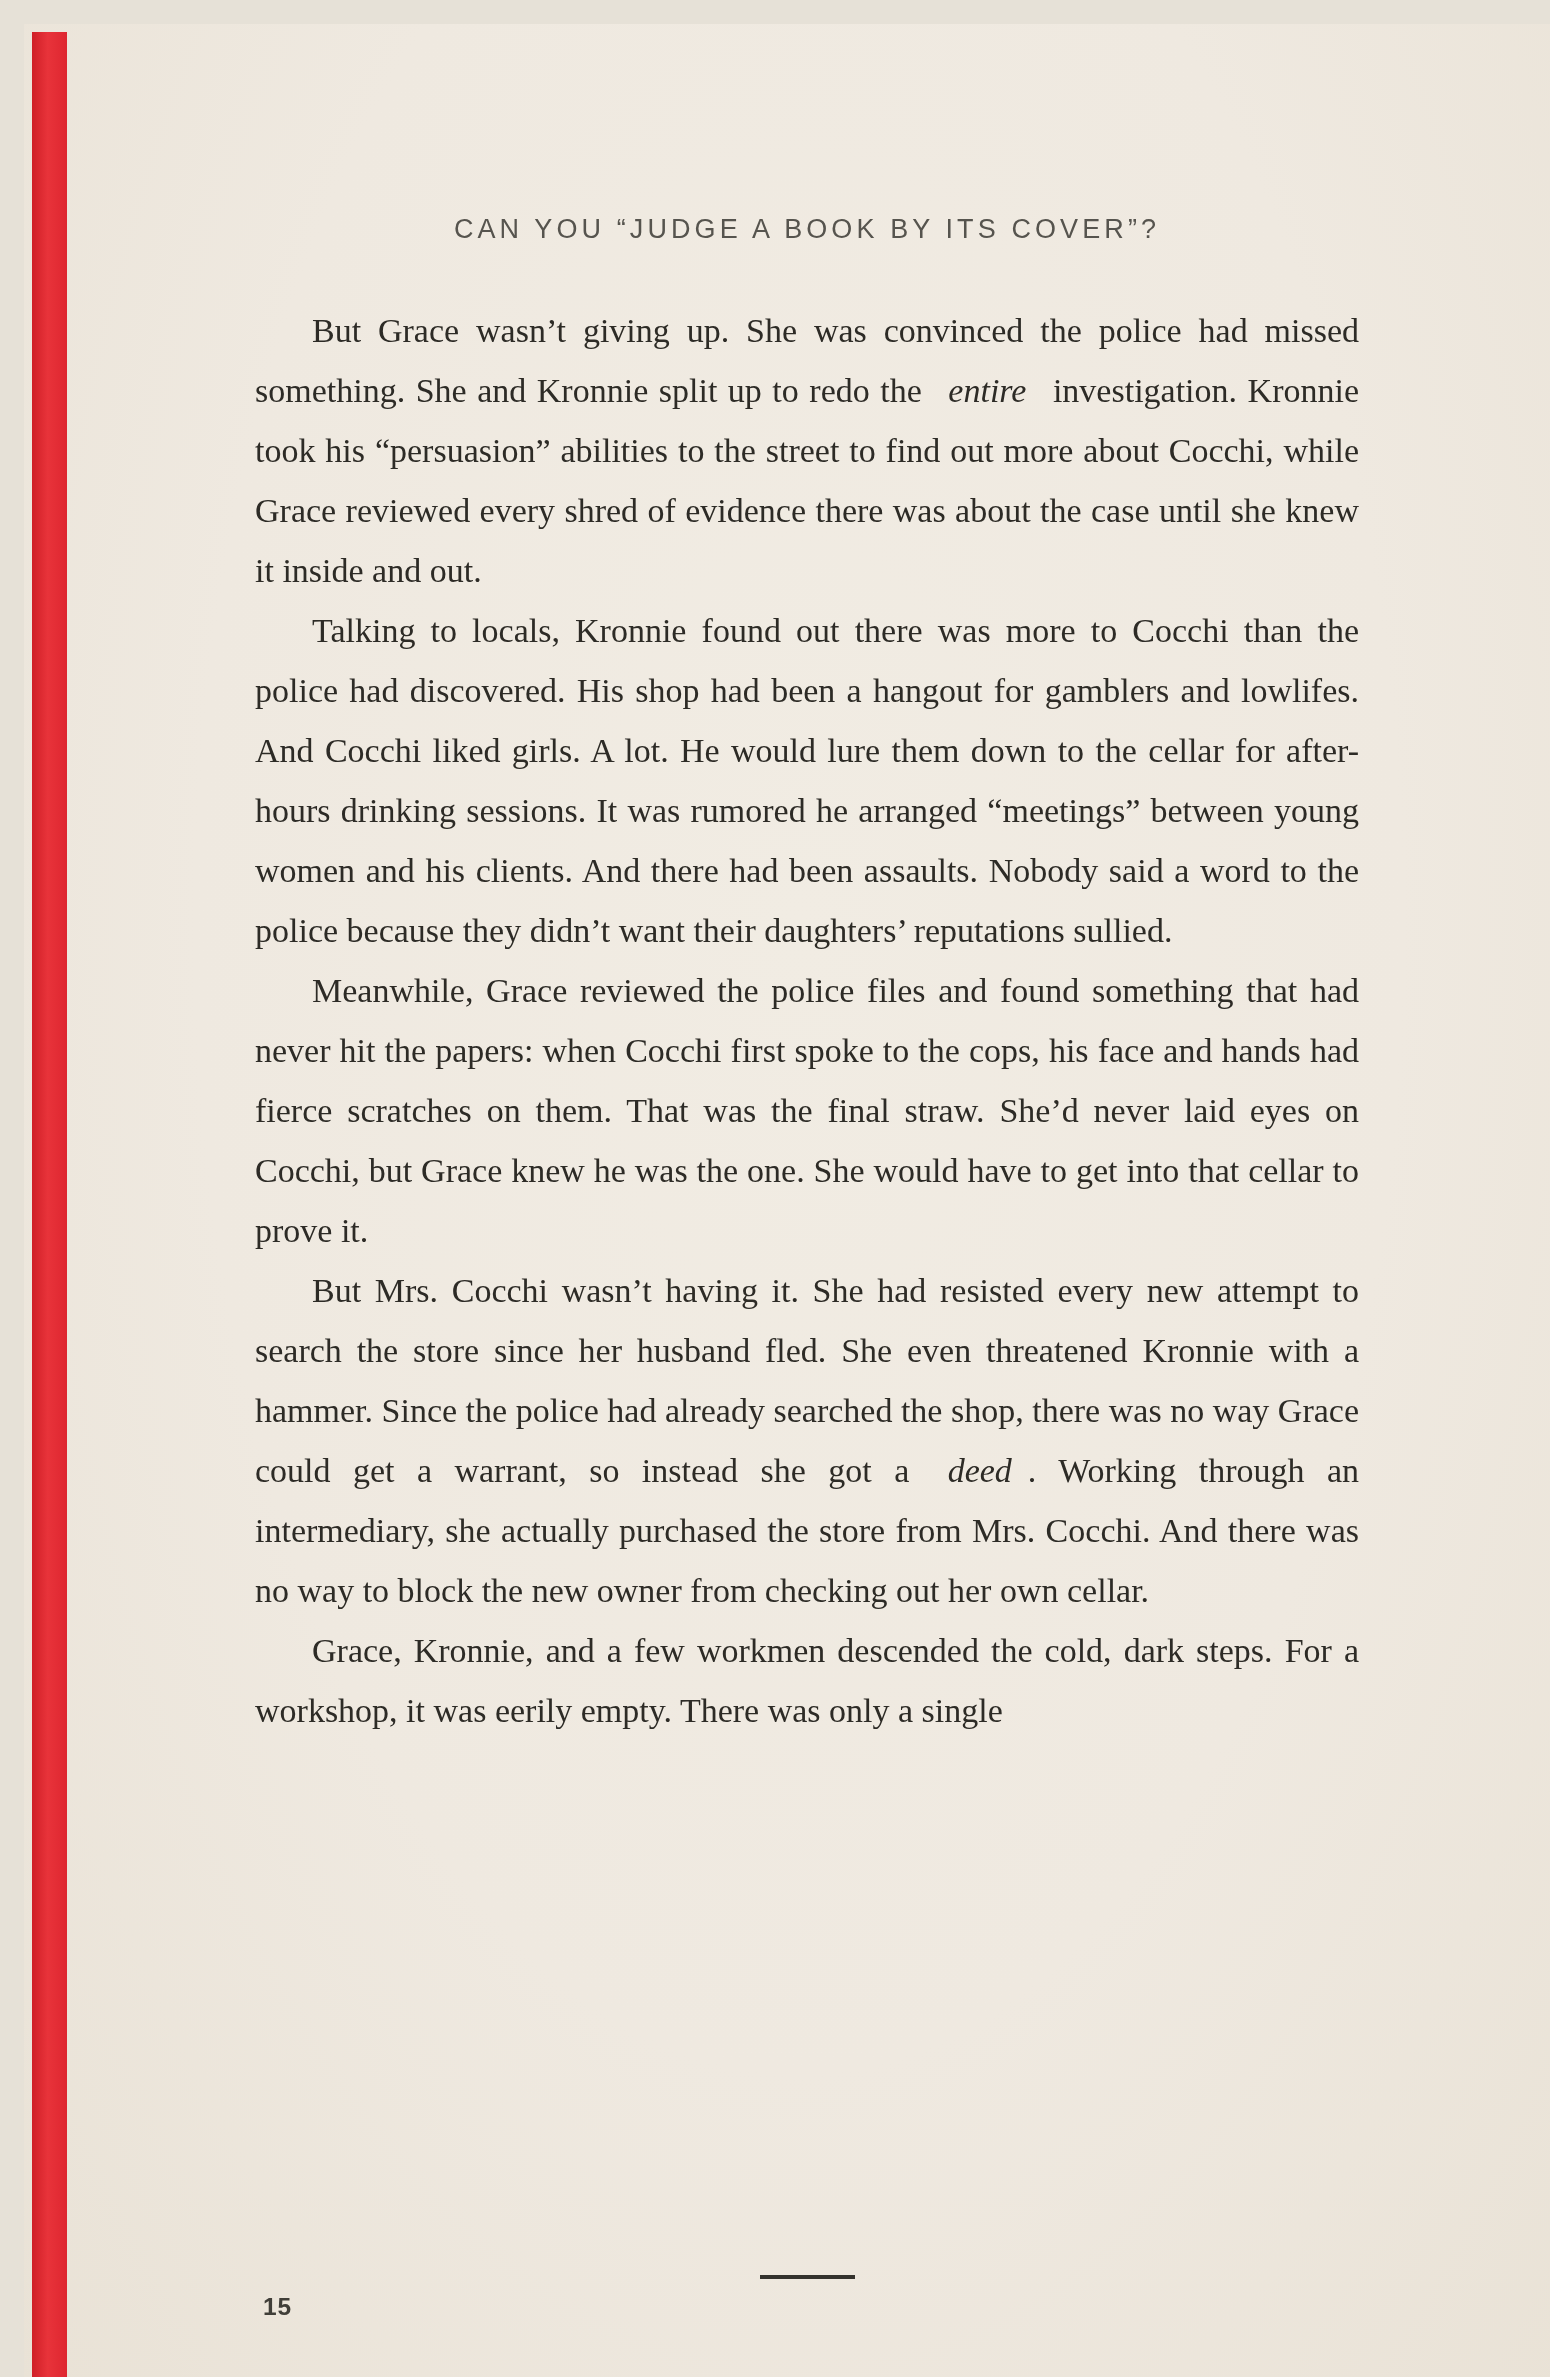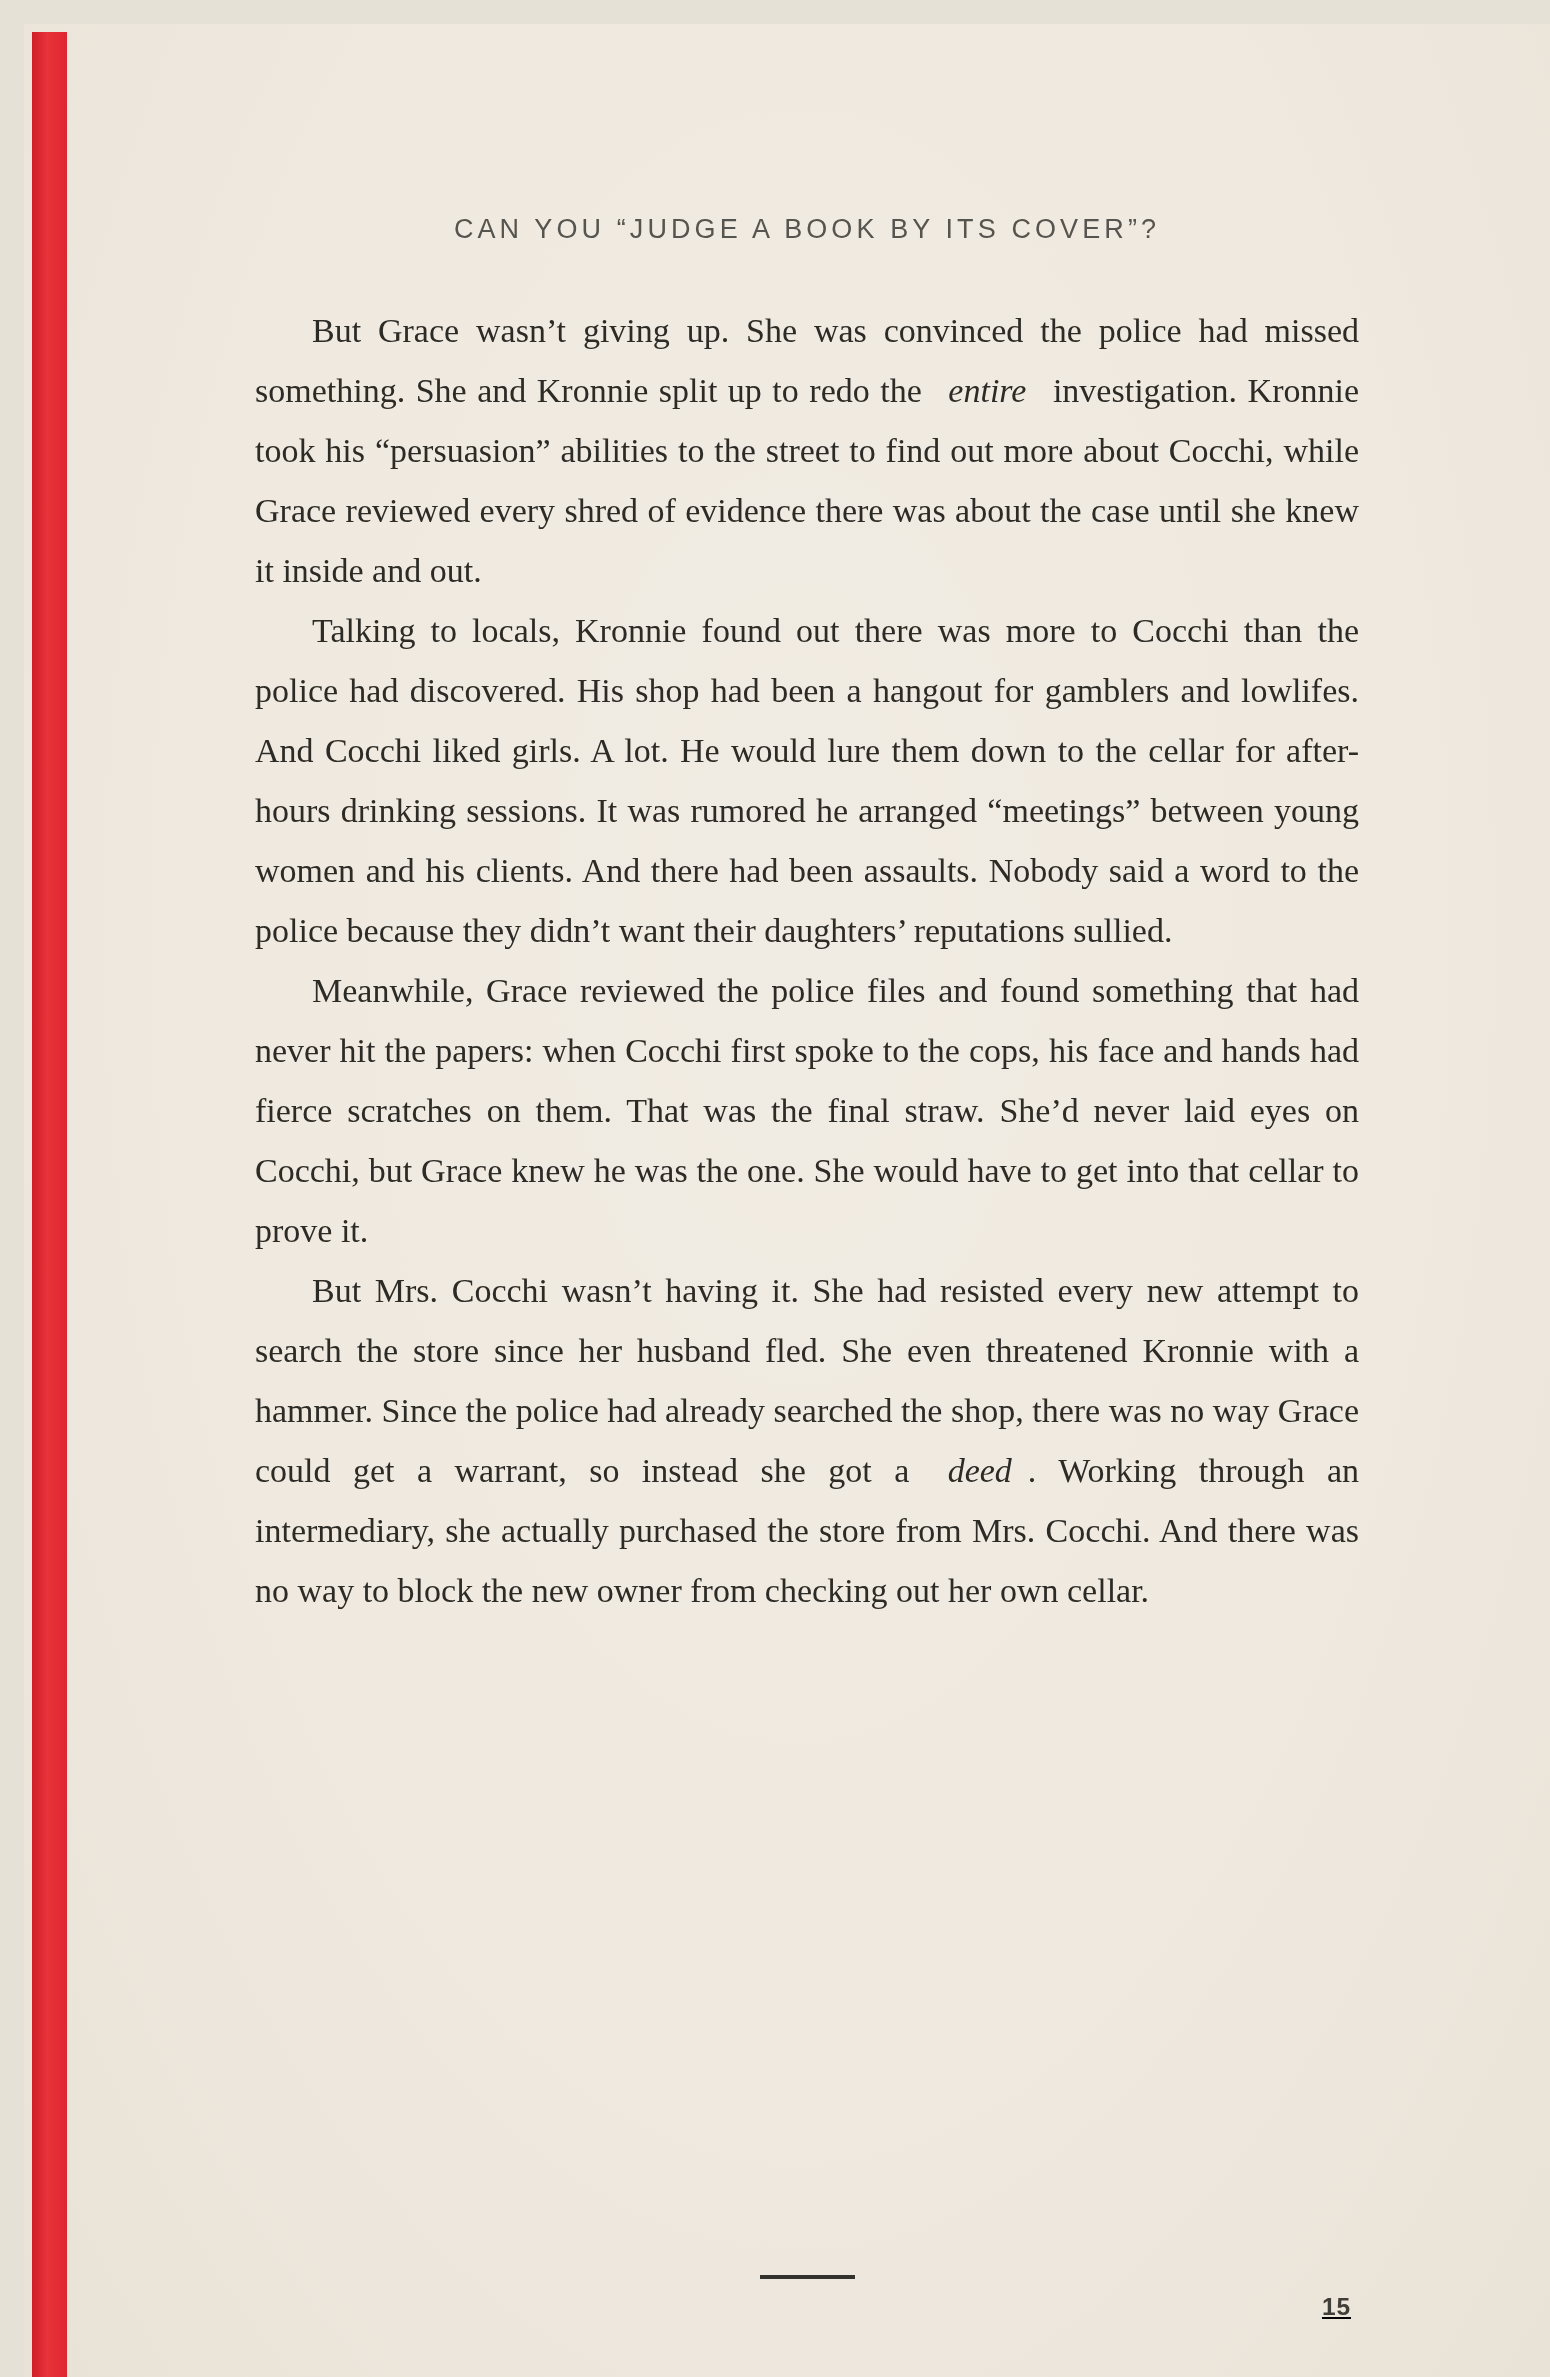--- a/index.html
+++ b/index.html
@@ -86,6 +86,7 @@
       <p class="indent"><span>Talking to locals, Kronnie found out there was more to Cocchi than the police had discovered. His shop had been a hangout for gamblers and lowlifes. And Cocchi liked girls. A lot. He would lure them down to the cellar for after-hours drinking sessions. It was rumored he arranged “meetings” between young women and his clients. And there had been assaults. Nobody said a word to the police because they didn’t want their daughters’ reputations sullied.</span></p>
       <p class="indent"><span>Meanwhile, Grace reviewed the police files and found something that had never hit the papers: when Cocchi first spoke to the cops, his face and hands had fierce scratches on them. That was the final straw. She’d never laid eyes on Cocchi, but Grace knew he was the one. She would have to get into that cellar to prove it.</span></p>
       <p class="indent"><span>But Mrs. Cocchi wasn’t having it. She had resisted every new attempt to search the store since her husband fled. She even threatened Kronnie with a hammer. Since the police had already searched the shop, there was no way Grace could get a warrant, so instead she got a </span><em>deed</em><span>. Working through an intermediary, she actually purchased the store from Mrs. Cocchi. And there was no way to block the new owner from checking out her own cellar.</span></p>
+      <p class="indent"><span>Grace, Kronnie, and a few workmen descended the cold, dark steps. For a workshop, it was eerily empty. There was only a single</span></p>
     </div>
 
   <div class="footer">

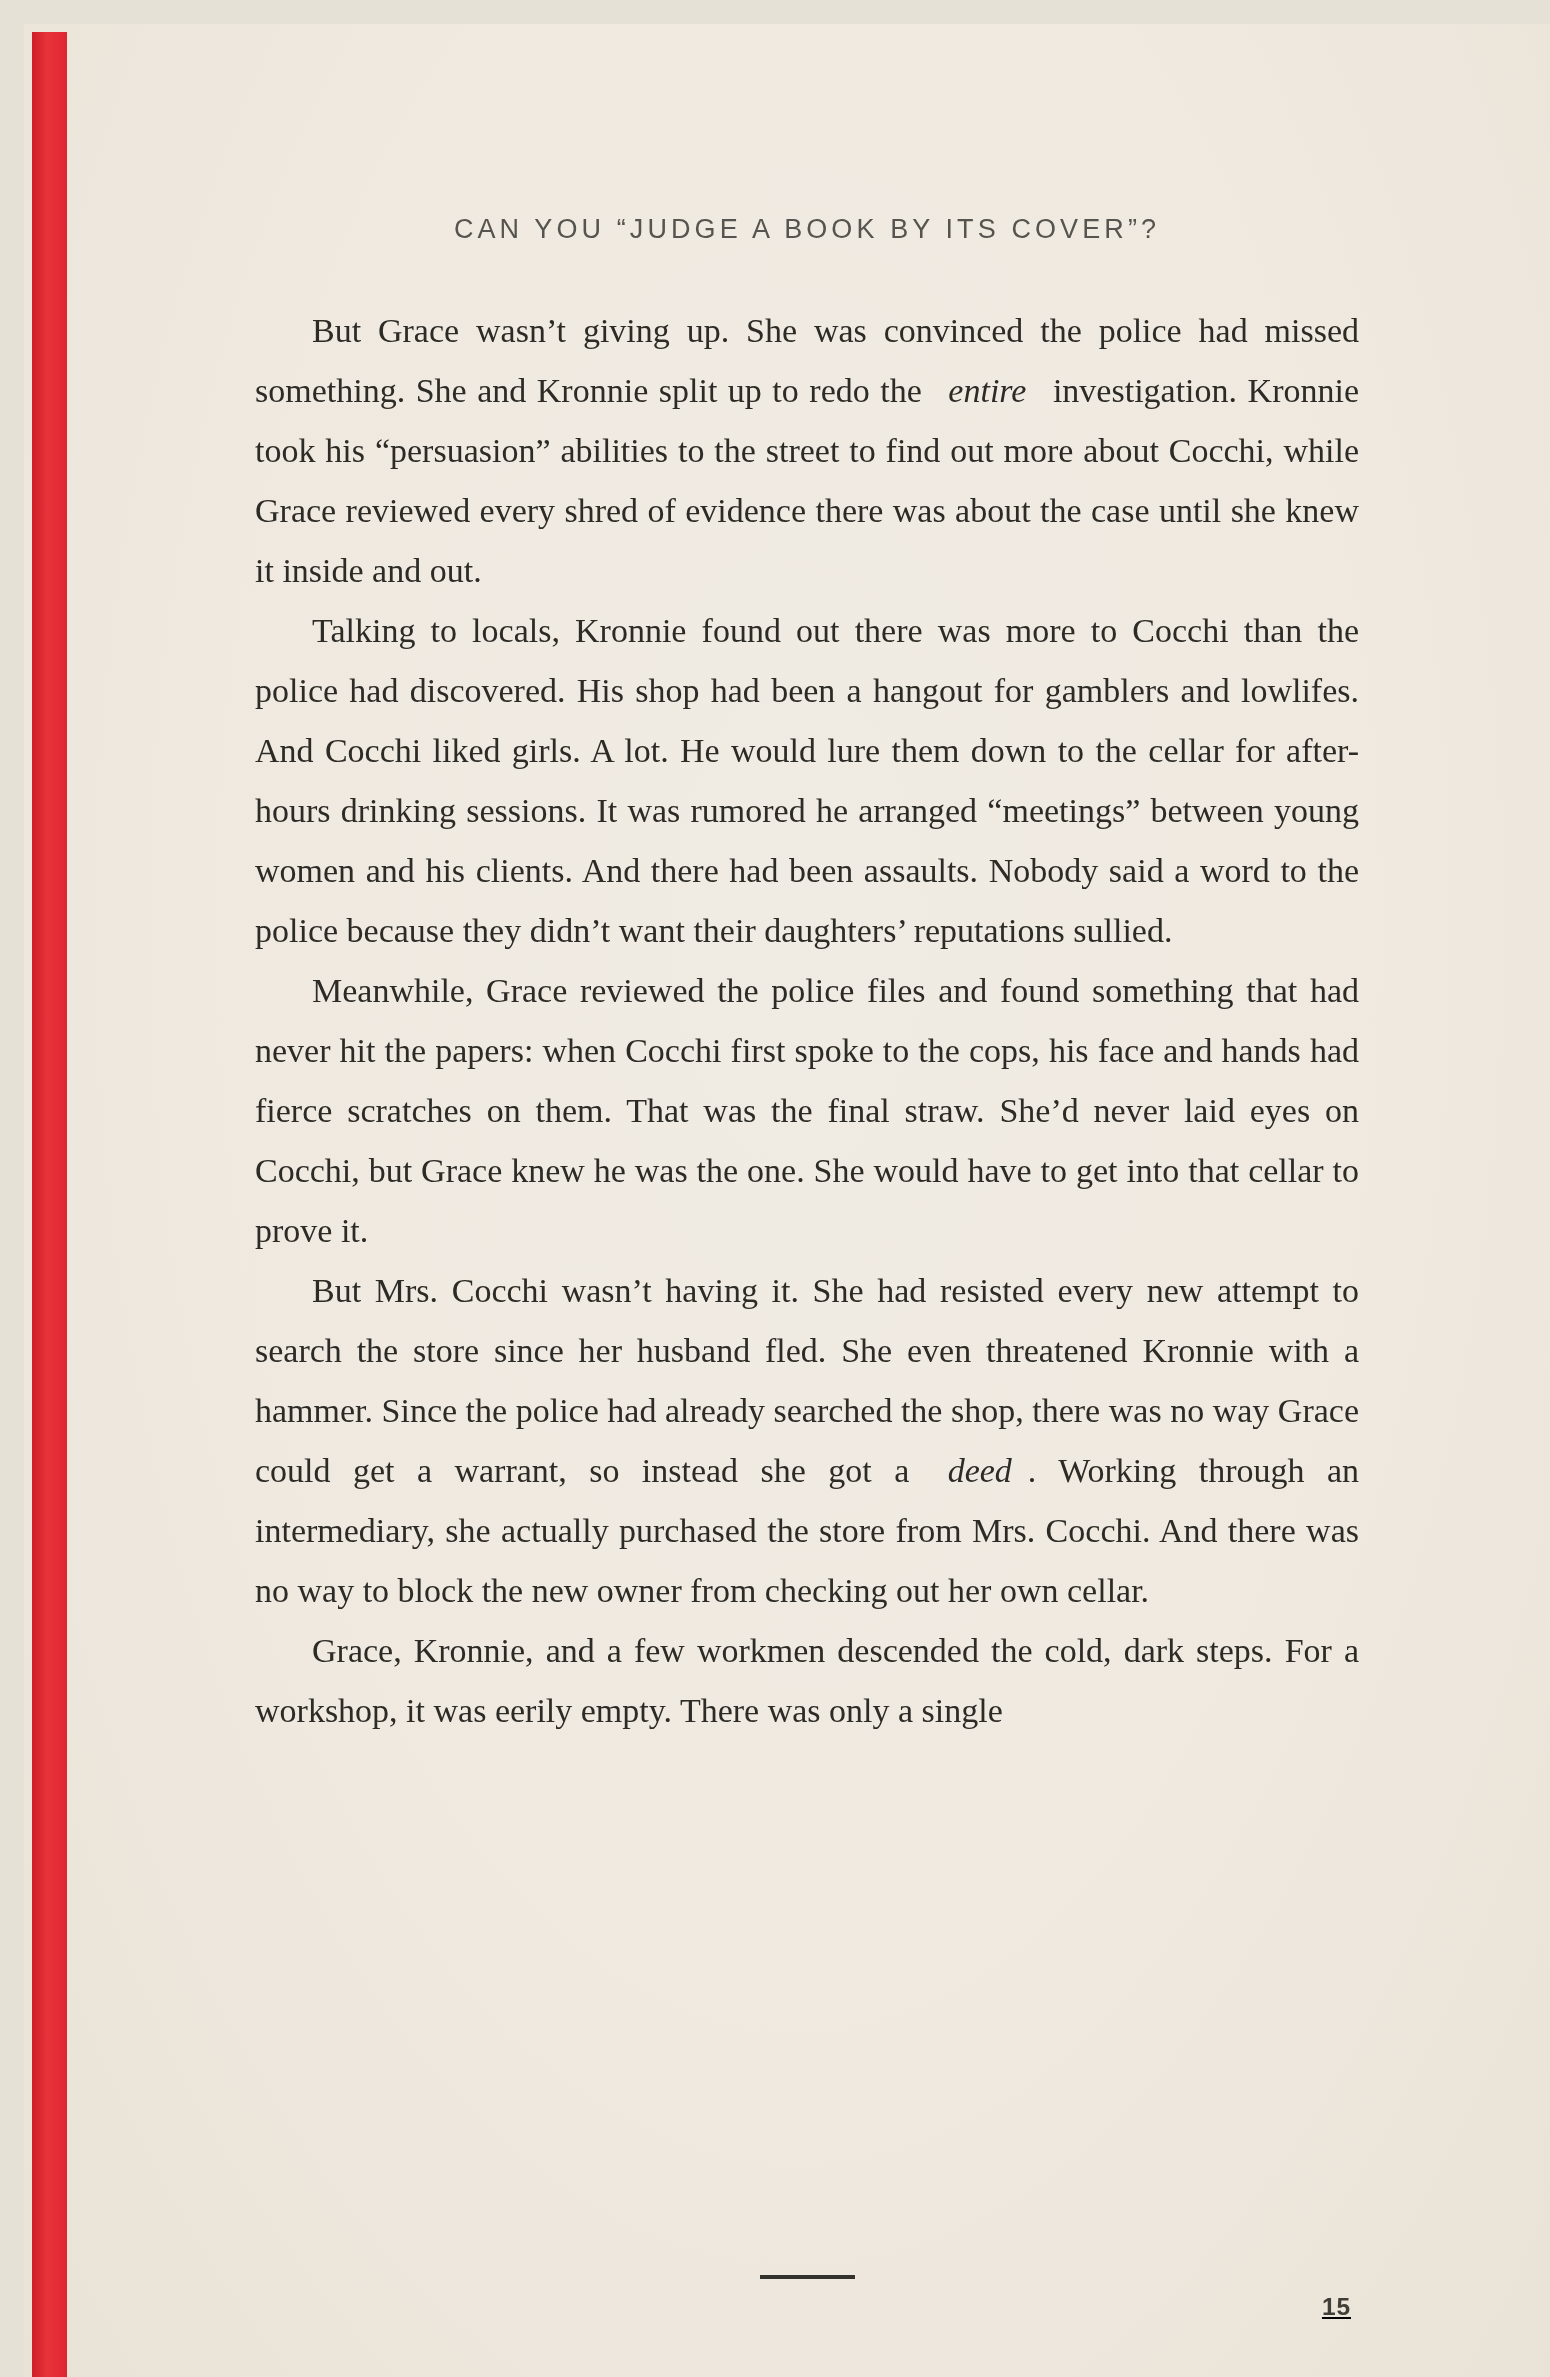--- a/index.html
+++ b/index.html
@@ -55,8 +55,7 @@
     top: 2243px;
     left: 223px;
     width: 1104px;
-    text-align: right;
-    text-decoration: underline;
+    text-align: left;
   }
   .page-rule {
     width: 95px;

